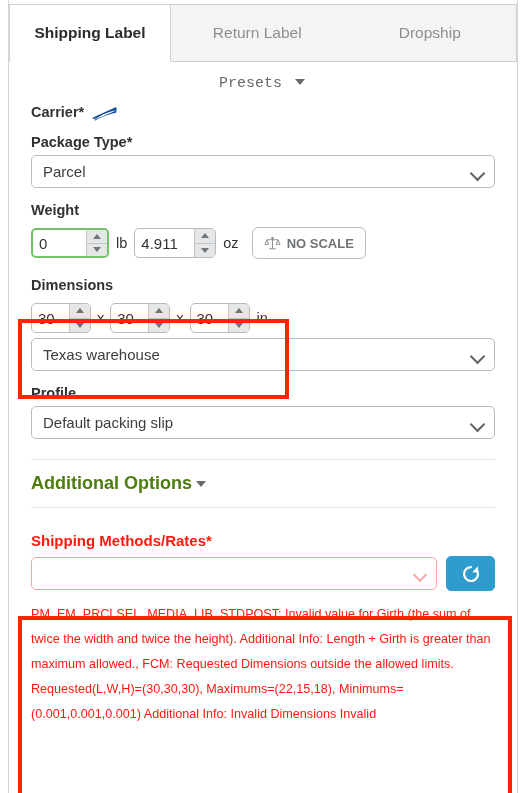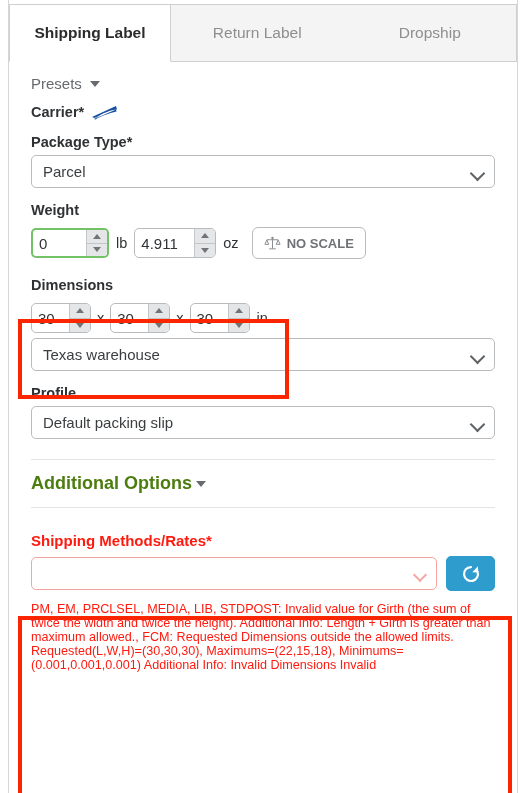--- a/index.html
+++ b/index.html
@@ -83,9 +83,10 @@
   }
   .presets-row {
     display: flex;
-    justify-content: flex-start;
+    justify-content: center;
     padding-top: 13px;
     padding-right: 2px;
+    font-family: Liberation Mono, monospace;
   }
   .presets {
     font-size: 15px;

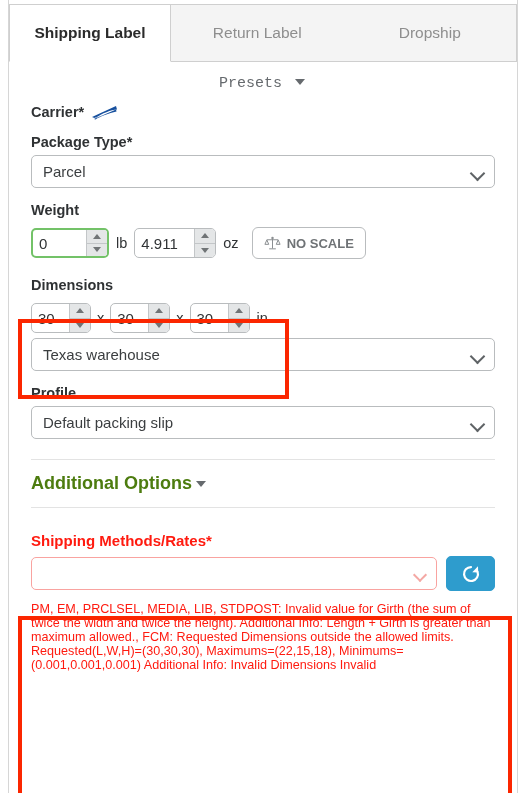--- a/index.html
+++ b/index.html
@@ -110,7 +110,7 @@
     color: #2f3234;
     margin: 14px 0 5px 0;
     display: flex;
-    align-items: flex-start;
+    align-items: center;
   }
   .field-label.first { margin-top: 12px; }
 

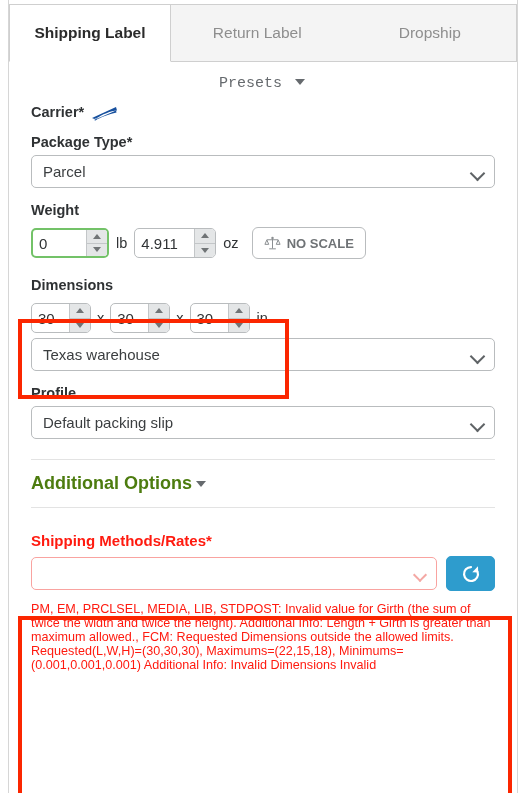--- a/index.html
+++ b/index.html
@@ -299,7 +299,7 @@
   }
   .error-text {
     font-size: 12.6px;
-    line-height: 14px;
+    line-height: 25px;
     color: #ff1a0f;
     margin-top: 11px;
   }

